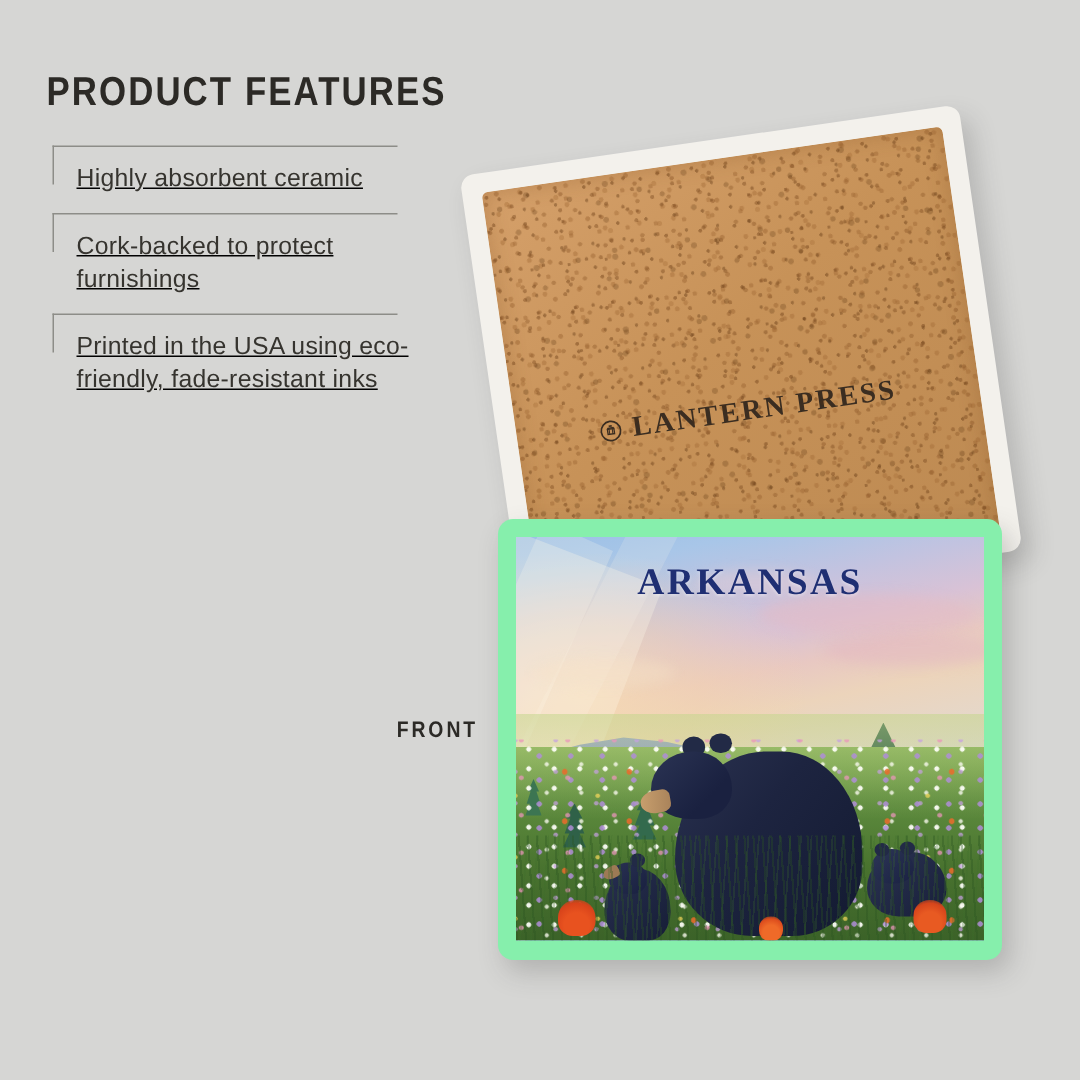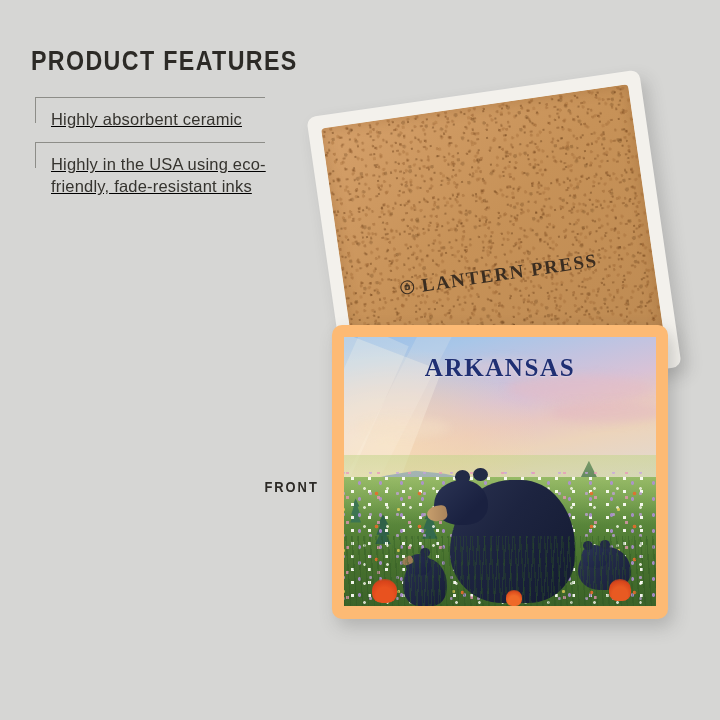--- a/index.html
+++ b/index.html
@@ -340,6 +340,11 @@
       <div class="txt">Highly absorbent ceramic</div>
     </div>
 
+    <div class="feat">
+      <span class="rule"></span>
+      <span class="tick"></span>
+      <div class="txt">Cork-backed to protect furnishings</div>
+    </div>
 
     <div class="feat">
       <span class="rule"></span>

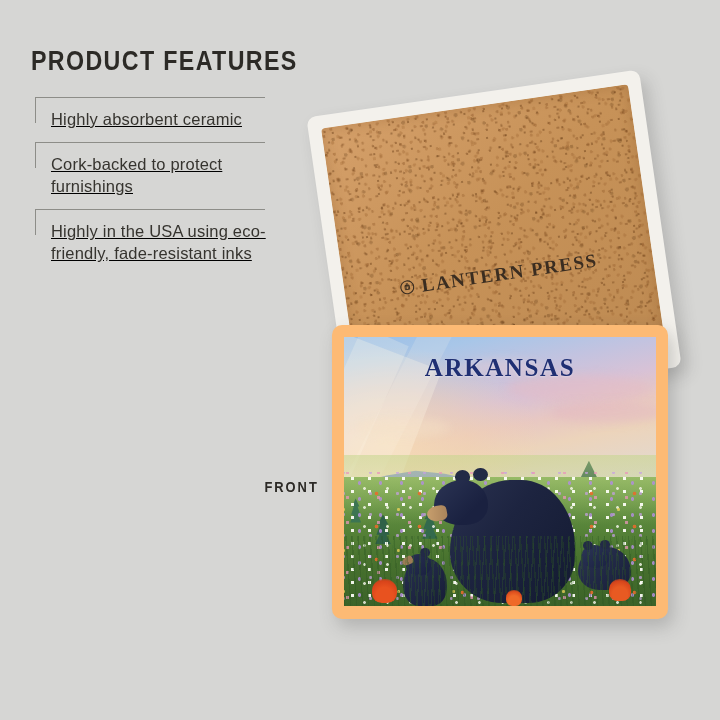--- a/index.html
+++ b/index.html
@@ -349,7 +349,7 @@
     <div class="feat">
       <span class="rule"></span>
       <span class="tick"></span>
-      <div class="txt">Highly in the USA using eco-friendly, fade-resistant inks</div>
+      <div class="txt">Printed in the USA using eco-friendly, fade-resistant inks</div>
     </div>
   </div>
 

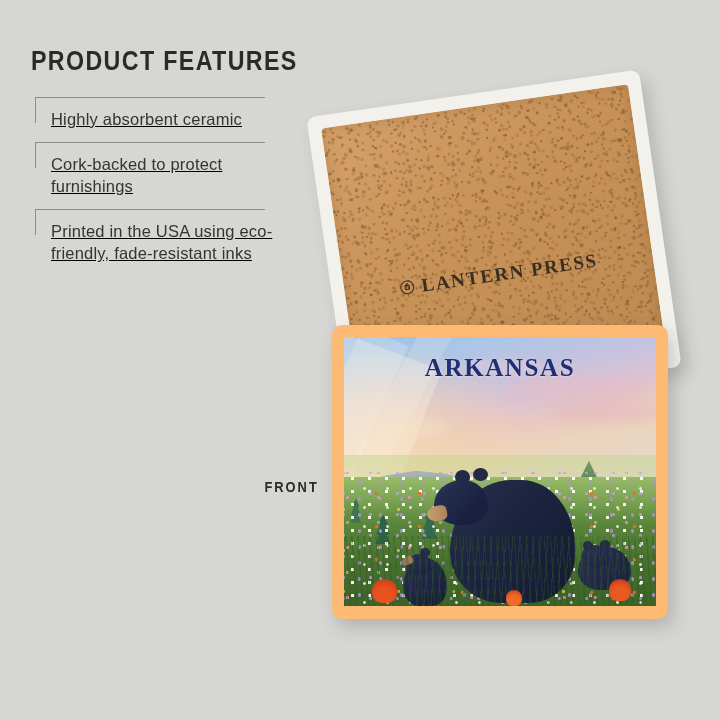--- a/index.html
+++ b/index.html
@@ -133,10 +133,10 @@
   
   .coaster-front{
     position:absolute;
-    left:332px;top:325px;
+    left:332px;top:346px;
     width:336px;height:294px;
     border-radius:10px;
-    background:#fdba74;
+    background:#86efac;
     box-shadow:5px 8px 17px rgba(70,70,70,.25);
   }
   .cf-art{

